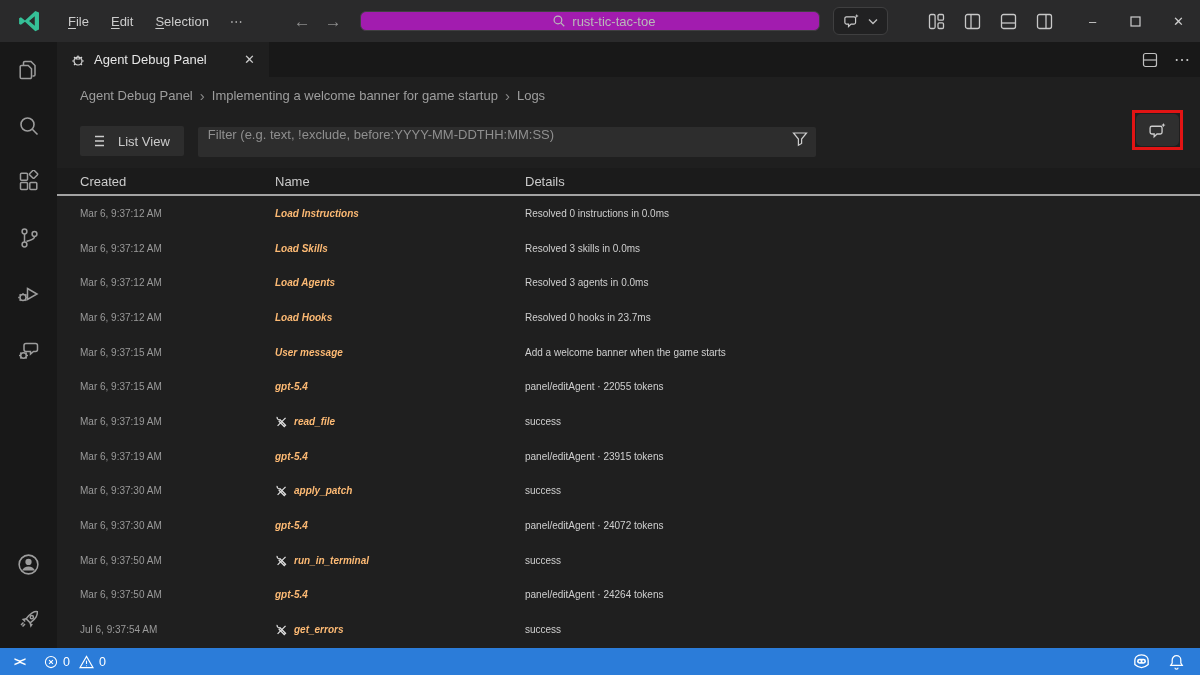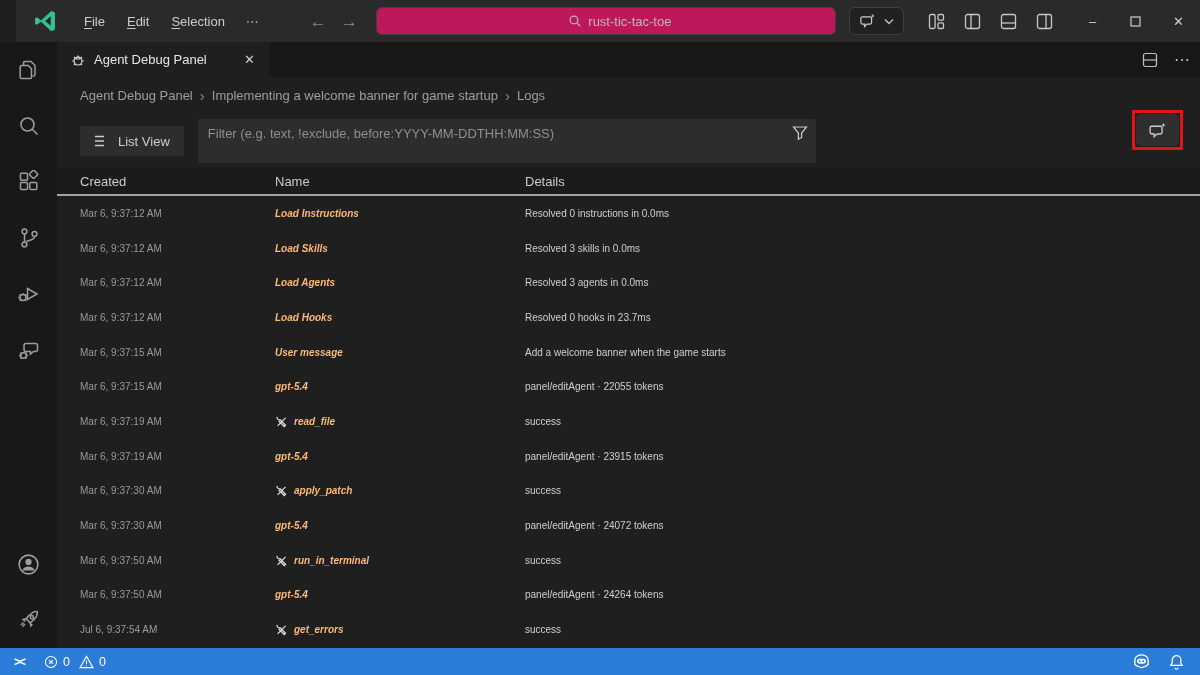--- a/index.html
+++ b/index.html
@@ -8,7 +8,7 @@
   .window { position:relative; width:1200px; height:675px; background:#1f1f1f; }
 
   
-  .titlebar { position:absolute; top:0; left:16px; right:0; height:42px; background:#2a2a2b;
+  .titlebar { position:absolute; top:0; left:0; right:0; height:42px; background:#2a2a2b;
     display:flex; align-items:center; color:#cccccc; font-size:13px; }
   .logo { width:57px; display:flex; justify-content:center; align-items:center; }
   .menu-item { padding:4px 11px; border-radius:5px; cursor:default; }

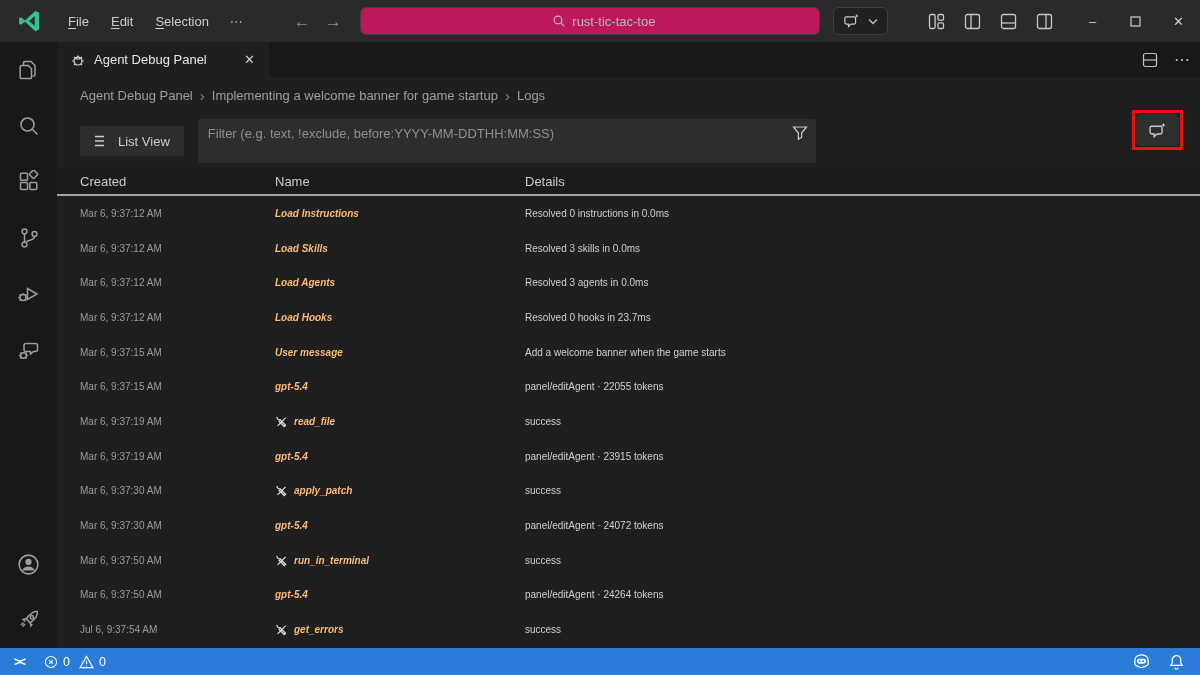--- a/index.html
+++ b/index.html
@@ -16,7 +16,7 @@
   .menu-overflow { padding:4px 10px; letter-spacing:1px; color:#c0c0c0; }
   .nav-arrows { display:flex; gap:14px; margin:0 18px 0 40px; color:#8b8b8b; font-size:17px; }
   .nav-arrows span { line-height:1; }
-  .searchbox { width:460px; height:28px; background:#be185d; border:1px solid #3f3f40;
+  .searchbox { width:460px; height:20px; background:#a21caf; border:1px solid #3f3f40;
     border-radius:6px; display:flex; align-items:center; justify-content:center; gap:6px;
     color:#b9b9b9;padding-left:28px; }
   .chat-pill { height:28px; margin-left:13px; padding:0 9px; border:1px solid #3f3f40;

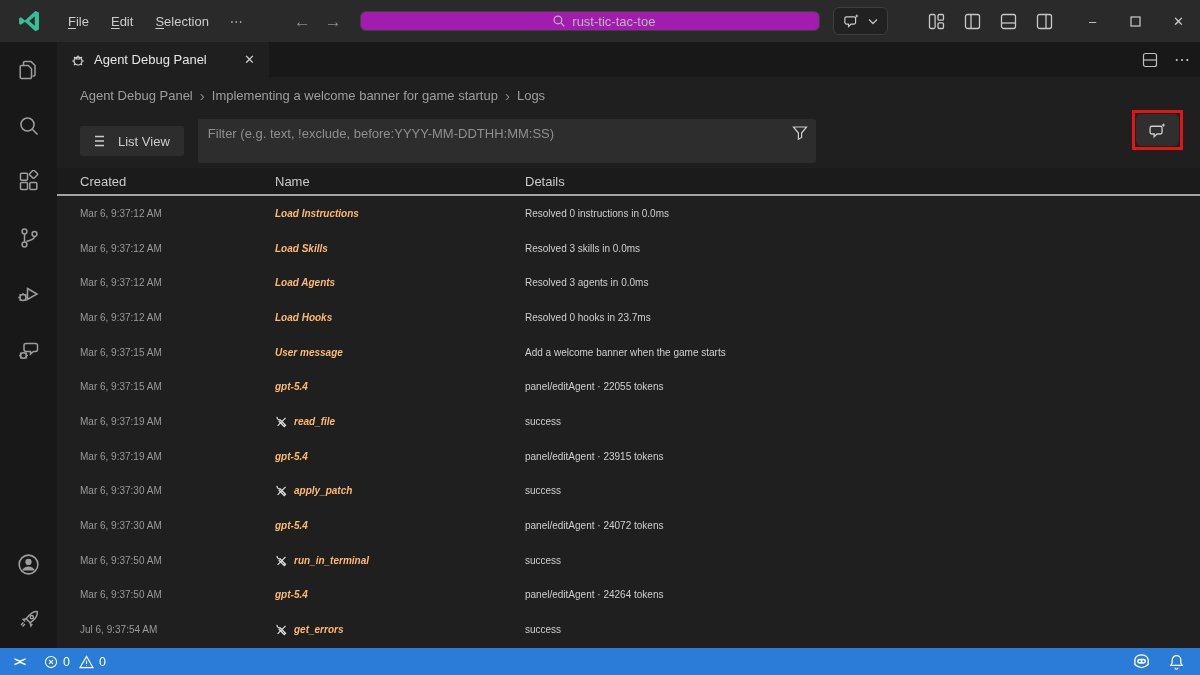--- a/index.html
+++ b/index.html
@@ -50,7 +50,7 @@
   .listview-btn { height:30px; padding:0 14px; background:#2d2d2d; border-radius:2px;
     display:flex; align-items:center; gap:9px; color:#cccccc; font-size:13px; }
   .filter-wrap { position:relative; margin-left:14px; }
-  .filter-input { width:618px; height:44px; background:#2d2d2d; border:none; border-radius:2px;
+  .filter-input { width:618px; height:30px; background:#2d2d2d; border:none; border-radius:2px;
     color:#cccccc; font-size:13px; padding:0 34px 16px 10px; outline:none;
     font-family:"Liberation Sans", sans-serif; }
   .filter-input::placeholder { color:#8f8f8f; }

